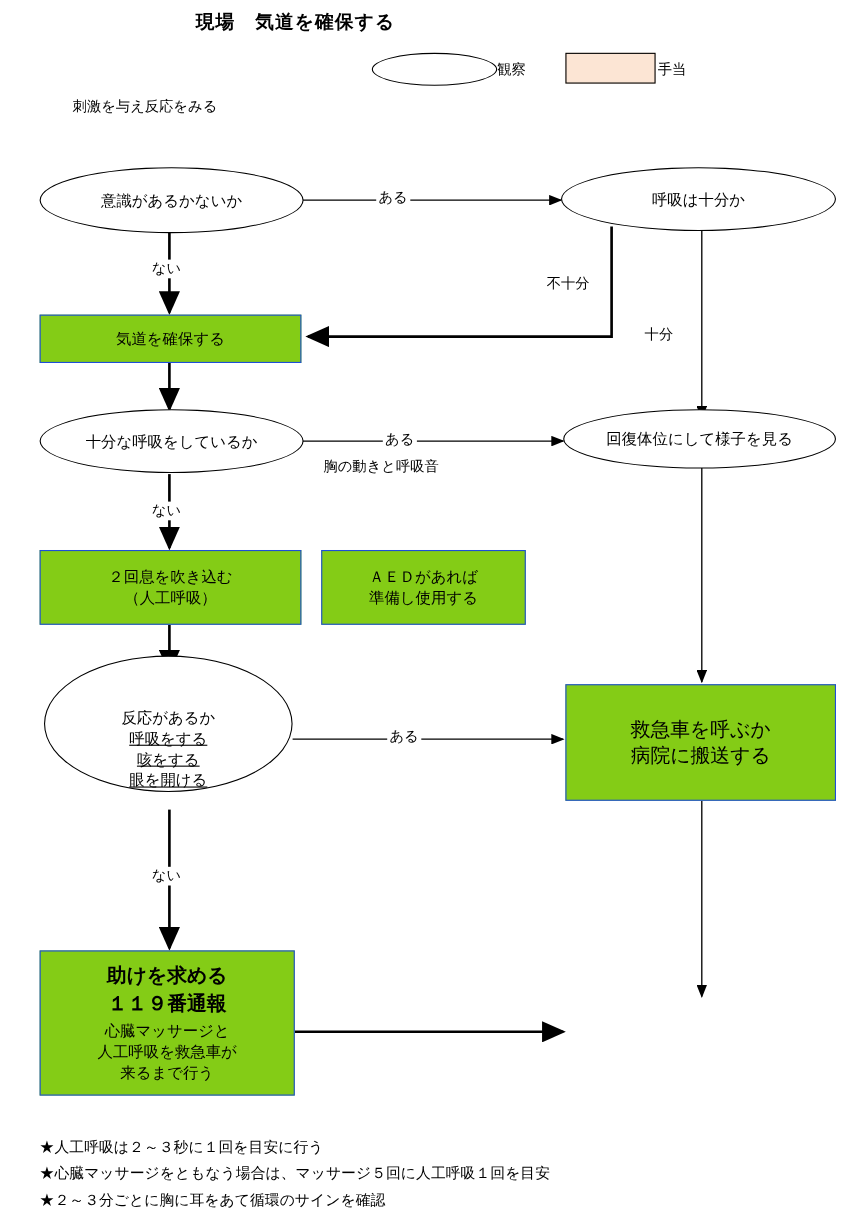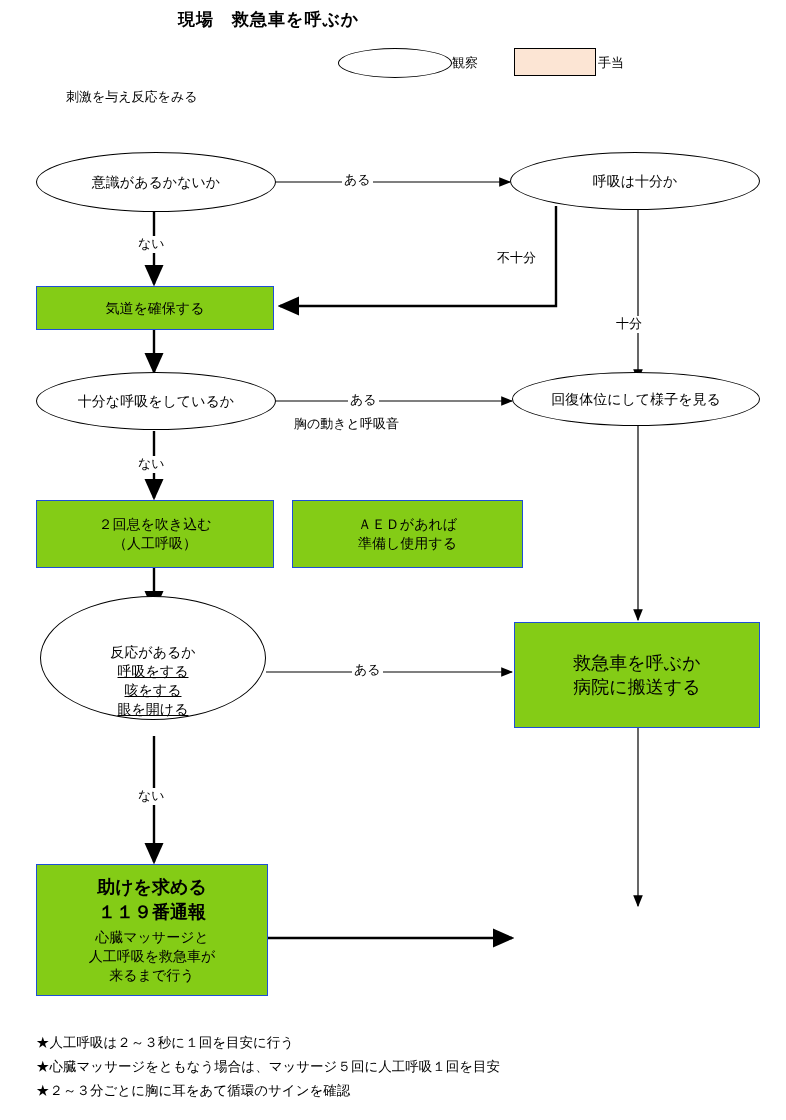--- a/index.html
+++ b/index.html
@@ -136,7 +136,7 @@
     <line x1="638" y1="728" x2="638" y2="906" stroke="#000" stroke-width="1.2" marker-end="url(#arrow-thin)"></line>
   </svg>
 
-  <div class="title" style="left:178px; top:8px;">現場　救急車を呼ぶか</div>
+  <div class="title" style="left:178px; top:8px;">現場　気道を確保する</div>
 
   <div class="legend-oval" style="left:338px; top:48px; width:112px; height:28px;"></div>
   <div class="legend-label" style="left:452px; top:54px;">観察</div>

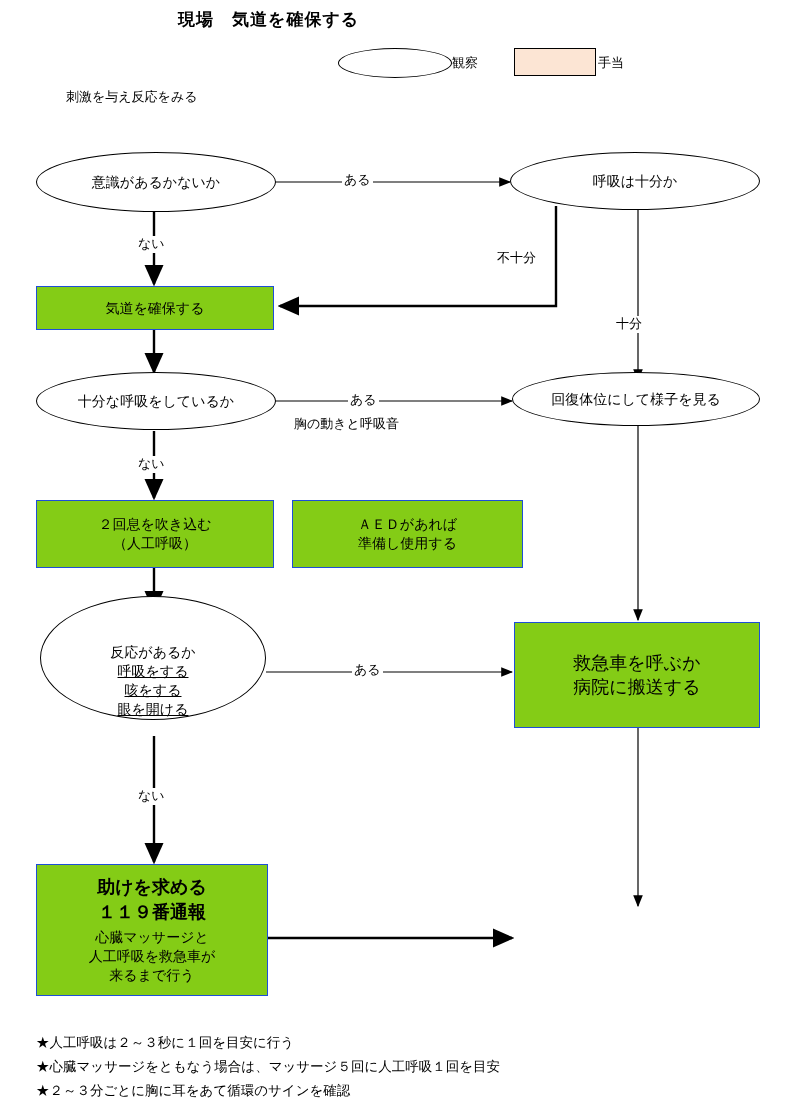--- a/index.html
+++ b/index.html
@@ -183,7 +183,7 @@
   <div class="edge-label" style="left:342px; top:172px;">ある</div>
   <div class="edge-label" style="left:136px; top:236px;">ない</div>
   <div class="edge-label" style="left:495px; top:250px;text-align:right;">不十分</div>
-  <div class="edge-label" style="left:614px; top:296px;margin-top:20px;">十分</div>
+  <div class="edge-label" style="left:584px; top:296px;">十分</div>
   <div class="edge-label" style="left:348px; top:392px;">ある</div>
   <div class="edge-label" style="left:292px; top:416px;">胸の動きと呼吸音</div>
   <div class="edge-label" style="left:136px; top:456px;">ない</div>

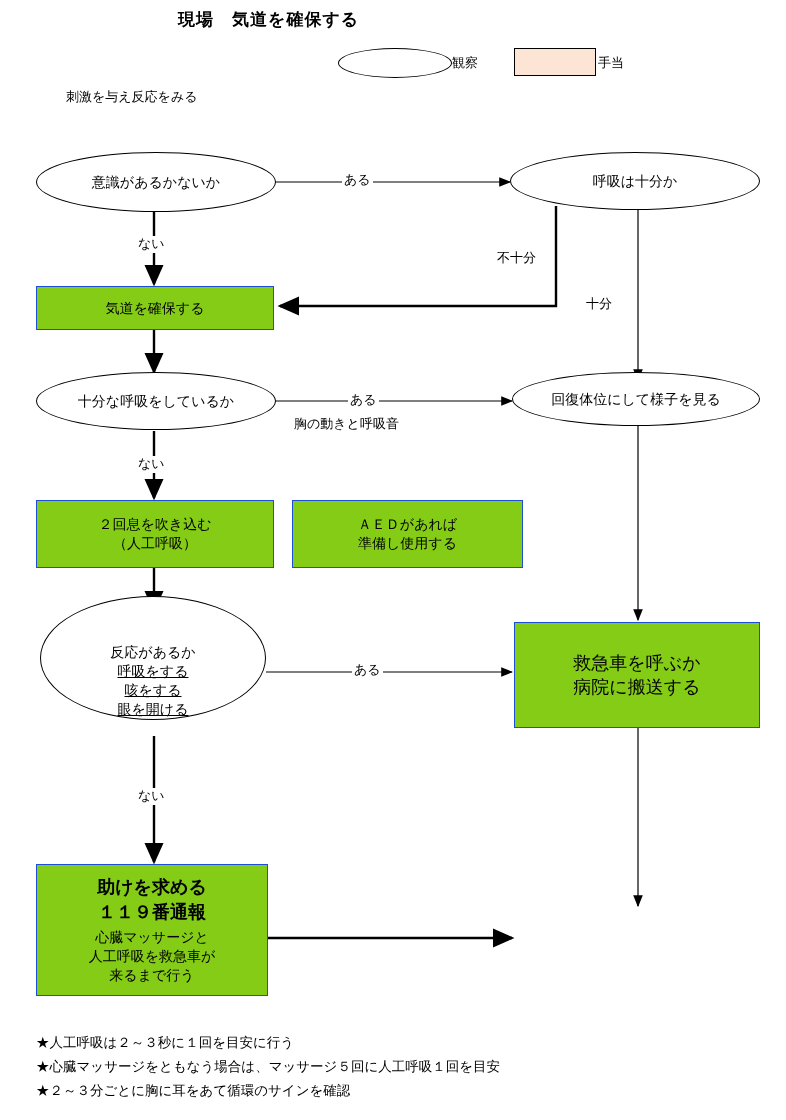--- a/index.html
+++ b/index.html
@@ -158,7 +158,7 @@
   <div class="node box" style="left:36px; top:500px; width:238px; height:68px;">２回息を吹き込む
 （人工呼吸）</div>
 
-  <div class="node box" style="left:292px; top:500px; width:231px; height:68px;">ＡＥＤがあれば
+  <div class="node box" style="left:292px; top:500px; width:186px; height:68px;">ＡＥＤがあれば
 準備し使用する</div>
 
   <div class="node oval" style="left:40px; top:596px; width:226px; height:124px; flex-direction:column;justify-content:flex-end;">

